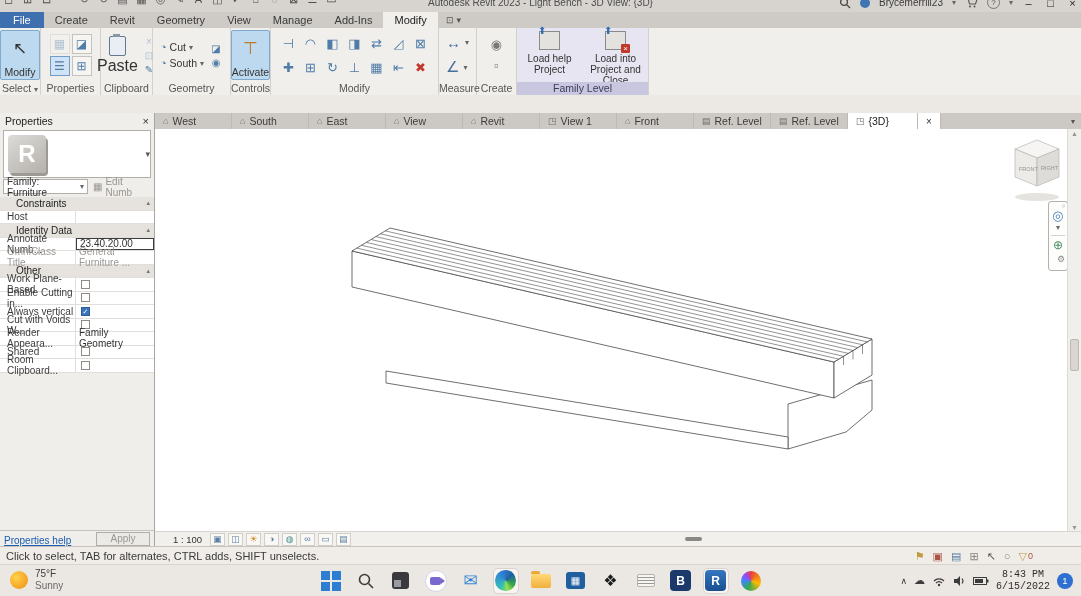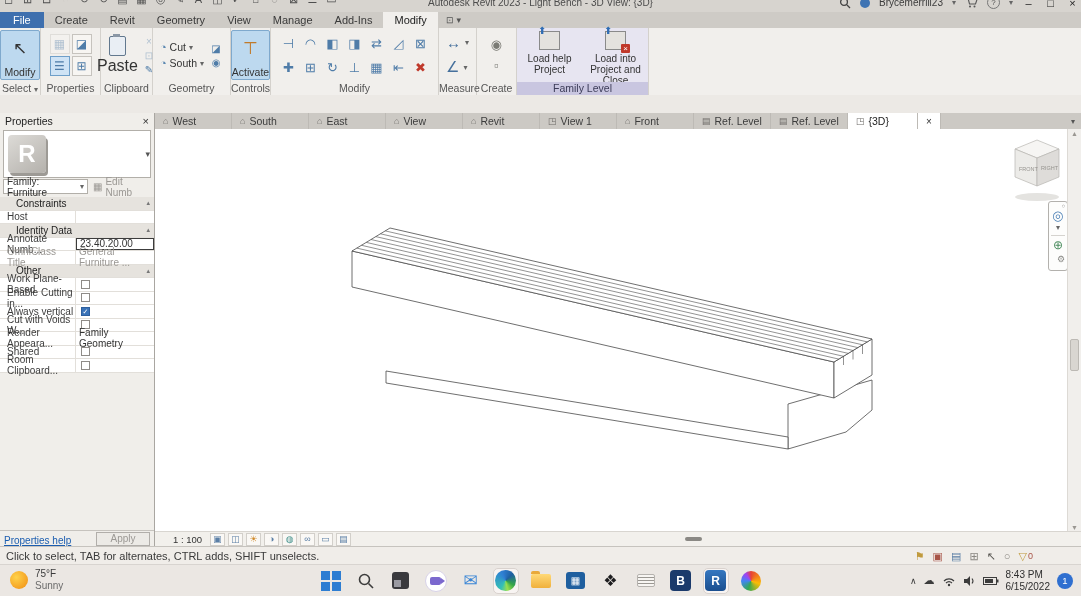--- a/index.html
+++ b/index.html
@@ -156,7 +156,7 @@
   .chrome-ic{width:20px;height:20px;border-radius:50%;background:conic-gradient(#e84335,#fbbc05 30%,#34a853 55%,#4285f4 75%,#a142f4 90%,#e84335);}
   .tray{position:absolute;right:8px;top:0;height:100%;display:flex;align-items:center;gap:7px;}
   .tray .tglyph{font-size:11px;color:#3c3c3c;}
-  .clock{text-align:left;font-size:10px;line-height:12px;color:#2e2e2e;}
+  .clock{text-align:center;font-size:10px;line-height:12px;color:#2e2e2e;font-family:Liberation Mono, monospace;}
   .badge{width:16px;height:16px;border-radius:50%;background:#2f6fd0;color:#fff;font-size:9.5px;display:flex;align-items:center;justify-content:center;}
   svg text{font-family:"Liberation Sans",sans-serif;}
 </style>

